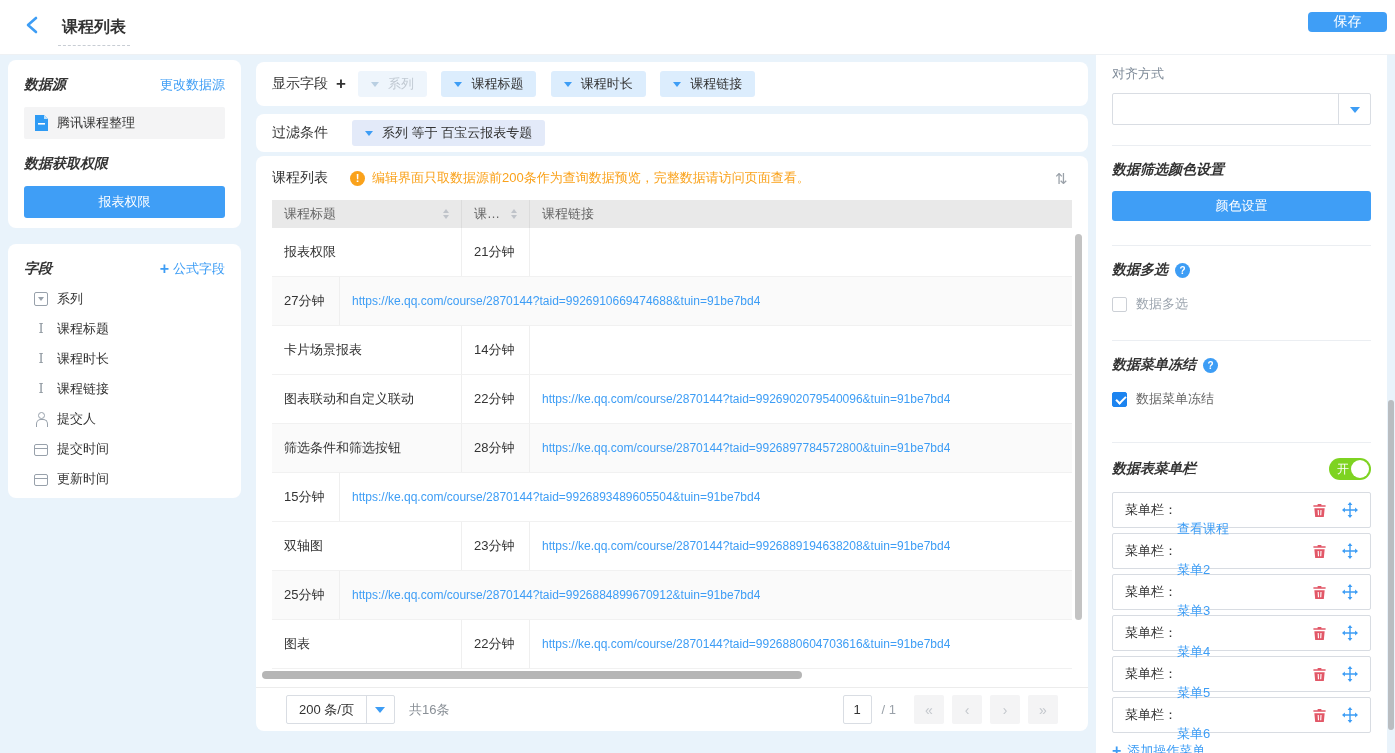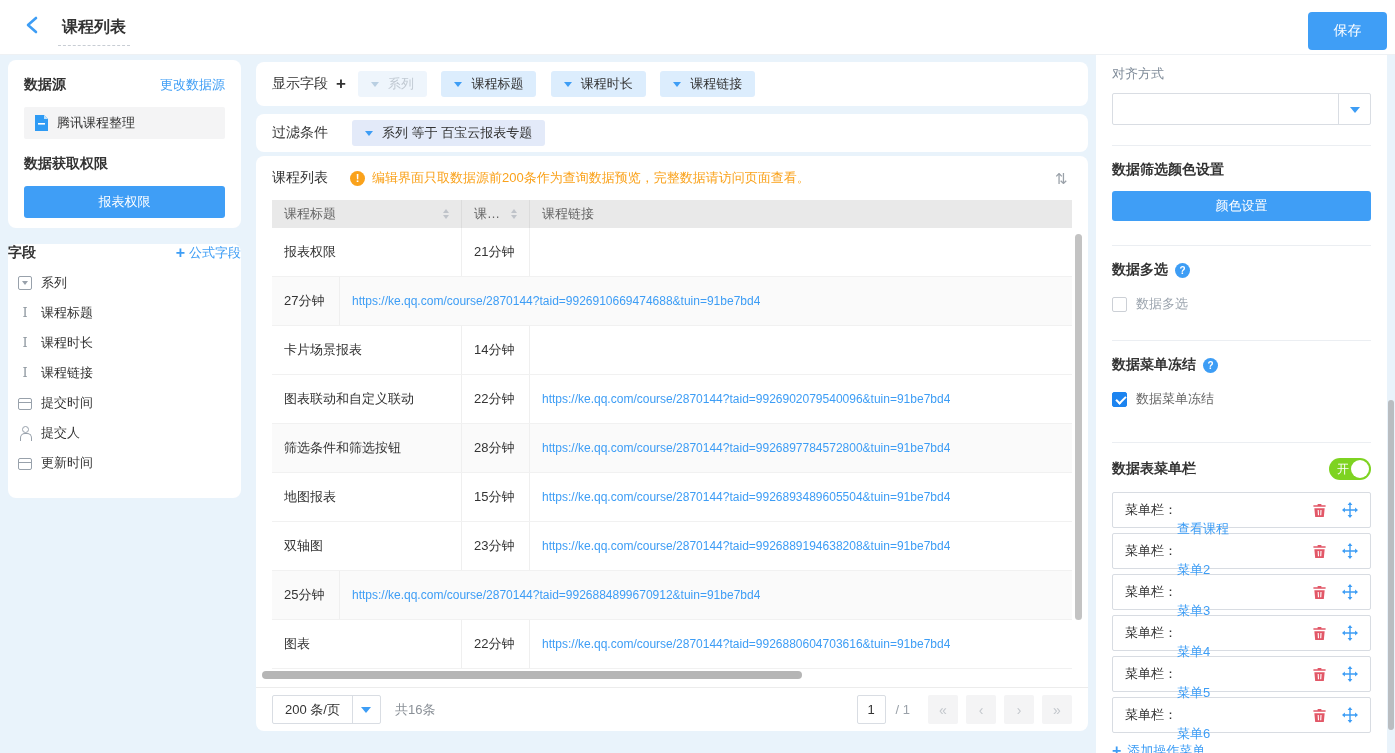--- a/index.html
+++ b/index.html
@@ -15,7 +15,7 @@
   .topbar { position:absolute; left:0; top:0; width:1395px; height:55px; background:#fff; border-bottom:1px solid #eef1f4; display:flex; align-items:center; padding:0 16px; }
   .back-btn { width:24px; height:24px; display:flex; align-items:center; justify-content:center; cursor:pointer; margin-left:4px; }
   .page-title { font-size:16px; font-weight:bold; color:#333; margin-left:14px; padding:0 4px 7px 4px; border-bottom:1px dashed #c8cdd4; transform:translateY(4px); }
-  .save-btn { position:absolute; right:8px; top:12px; width:79px; height:38px; background:#3f9ef6; color:#fff; font-size:14px; border:none; border-radius:4px; cursor:pointer; }
+  .save-btn { position:absolute; right:8px; top:12px; width:79px; height:20px; background:#3f9ef6; color:#fff; font-size:14px; border:none; border-radius:4px; cursor:pointer; }
 
   
   .card { position:absolute; background:#fff; border-radius:8px; }

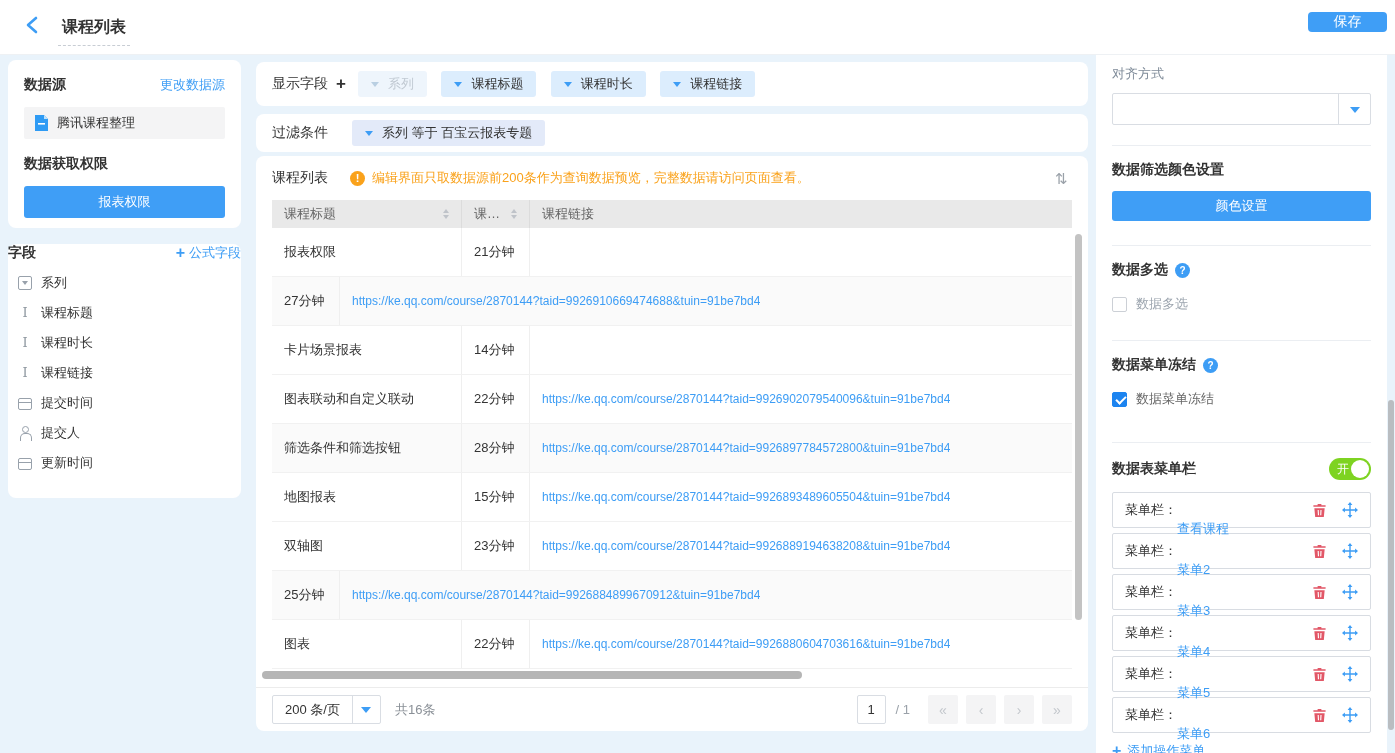--- a/index.html
+++ b/index.html
@@ -23,7 +23,7 @@
   
   .card-datasource { left:8px; top:60px; width:233px; height:168px; padding:16px; }
   .panel-row { display:flex; align-items:center; justify-content:space-between; }
-  .h-bold { font-size:14px; font-weight:bold; color:#333; }
+  .h-bold { font-size:14px; font-weight:bold; color:#333;font-style:italic; }
   .link { color:#3d9df5; font-size:13px; cursor:pointer; text-decoration:none; }
   .source-item { margin-top:13px; height:32px; background:#f4f4f5; border-radius:2px; display:flex; align-items:center; padding:0 10px; font-size:13px; color:#333; gap:8px; }
   .perm-title { margin-top:16px; }

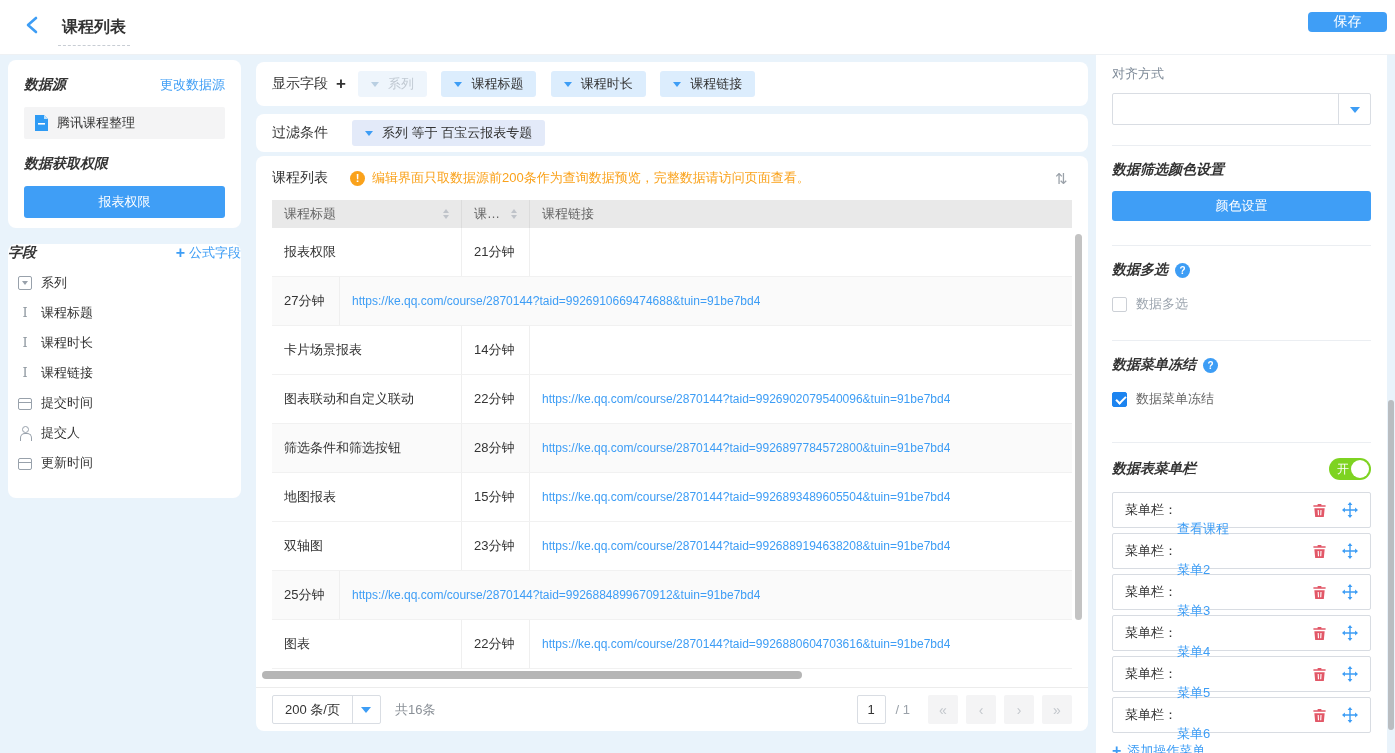--- a/index.html
+++ b/index.html
@@ -30,7 +30,7 @@
   .btn-primary { display:block; width:100%; height:32px; background:#3f9ef6; color:#fff; font-size:13px; border:none; border-radius:3px; cursor:pointer; }
   .card-datasource .btn-primary { margin-top:13px; }
 
-  .card-fields { left:8px; top:244px; width:233px; height:254px; }
+  .card-fields { left:8px; top:244px; width:233px; height:254px; padding:16px; }
   .formula-link { display:flex; align-items:center; gap:4px; font-size:13px; }
   .field-list { margin-top:6px; }
   .field-item { height:30px; display:flex; align-items:center; padding-left:10px; font-size:13px; color:#333; cursor:pointer; }

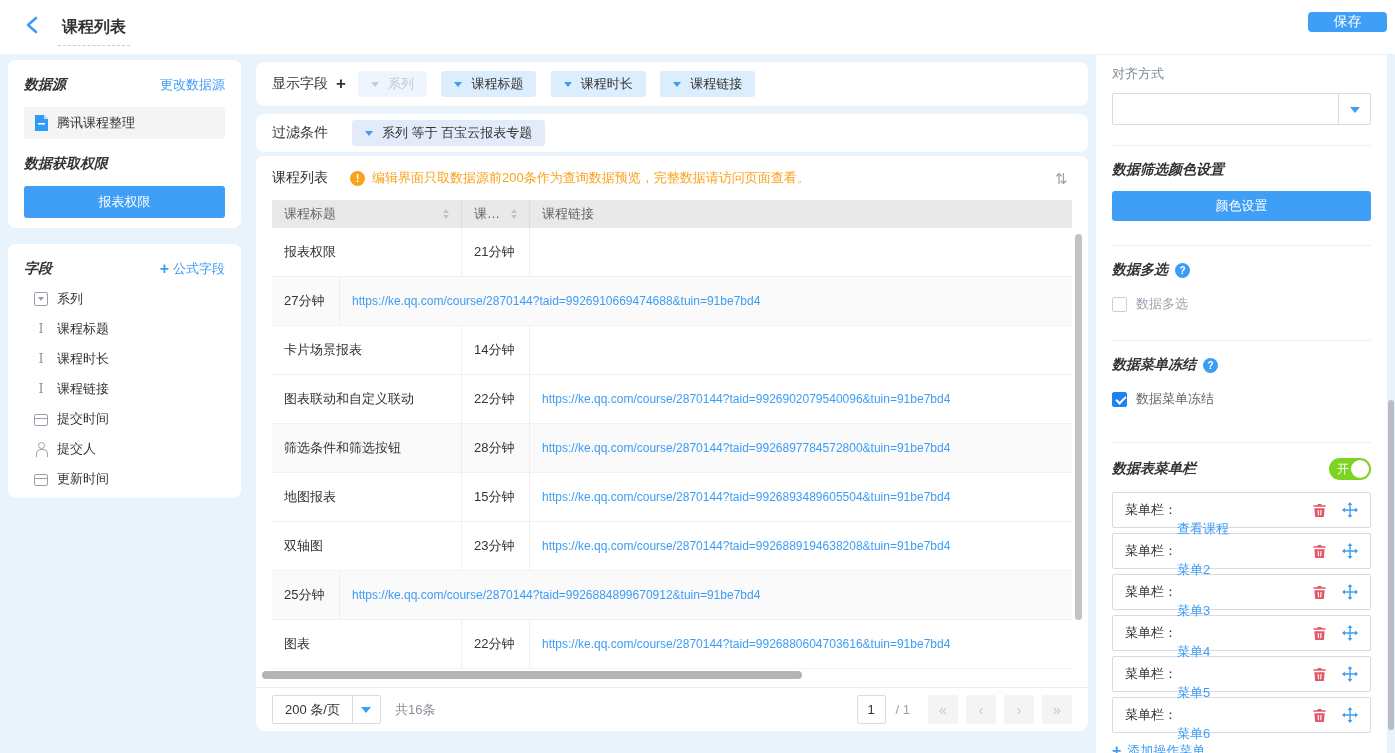--- a/index.html
+++ b/index.html
@@ -190,13 +190,13 @@
       </div>
 
       <div class="field-item">
+        <span class="f-icon gi-person-field-icon"></span>
+        <span>提交人</span>
+      </div>
+
+      <div class="field-item">
         <span class="f-icon gi-date-field-icon"></span>
         <span>提交时间</span>
-      </div>
-
-      <div class="field-item">
-        <span class="f-icon gi-person-field-icon"></span>
-        <span>提交人</span>
       </div>
 
       <div class="field-item">

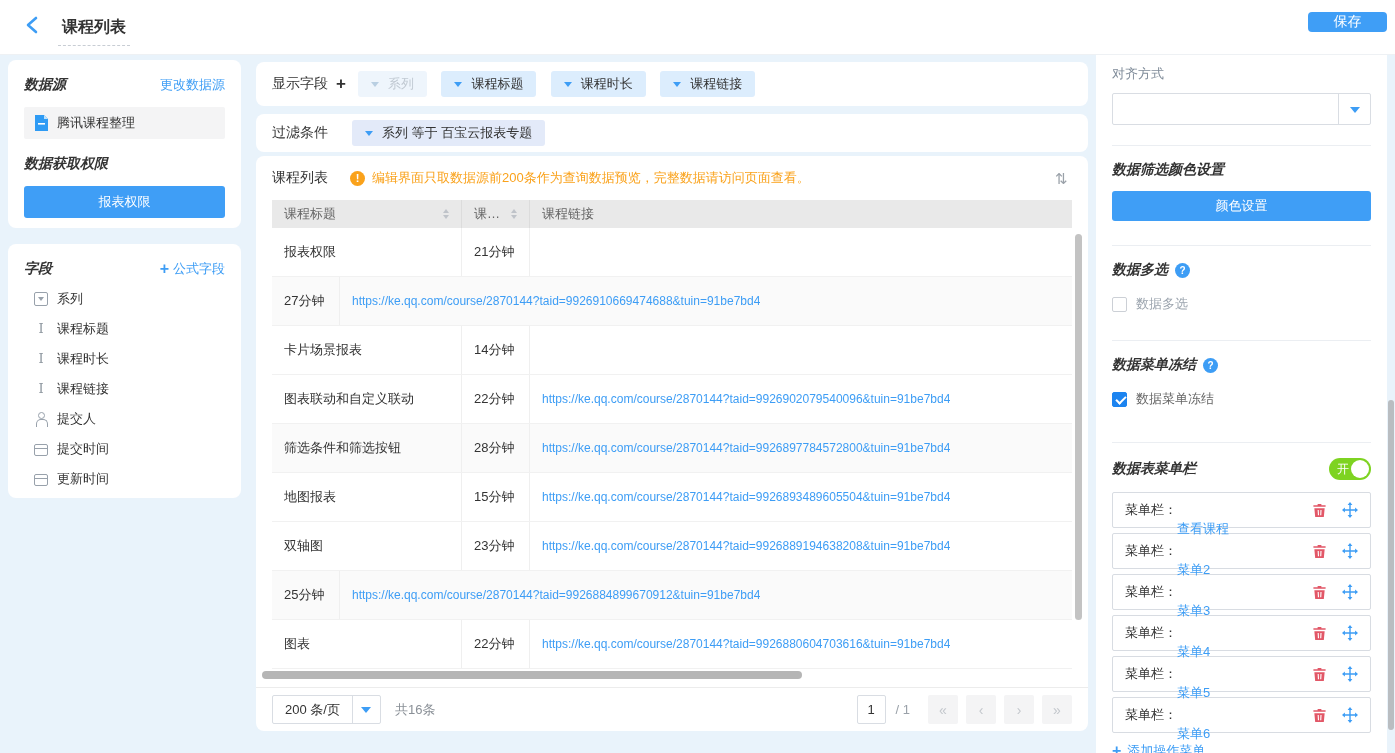--- a/index.html
+++ b/index.html
@@ -309,7 +309,6 @@
         </div>
 
         <div class="grid-row">
-          <div class="gcell col-title">地图报表</div>
           <div class="gcell col-dur">15分钟</div>
           <div class="gcell col-link">
             <a class="cell-link">https://ke.qq.com/course/2870144?taid=9926893489605504&amp;tuin=91be7bd4</a>

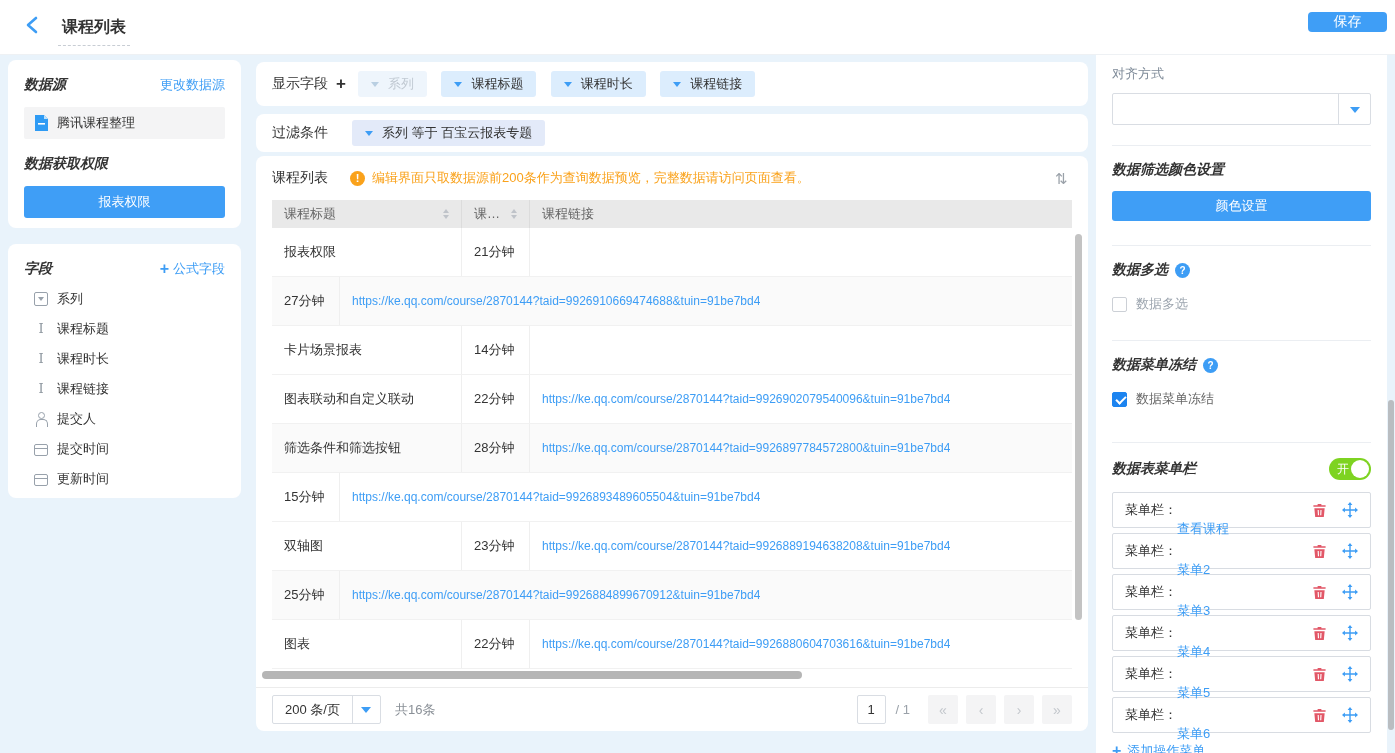--- a/index.html
+++ b/index.html
@@ -84,7 +84,7 @@
   .table-vscroll { position:absolute; right:6px; top:78px; width:7px; height:386px; background:#c3c3c3; border-radius:4px; }
   .table-hscroll { position:absolute; left:6px; top:515px; width:540px; height:8px; background:#b5b5b5; border-radius:4px; }
 
-  .pagination { position:absolute; left:0; bottom:0; width:832px; height:44px; border-top:1px solid #ececec; display:flex; align-items:center; padding:0 16px; }
+  .pagination { position:absolute; left:0; bottom:0; width:832px; height:44px; border-top:1px solid #ececec; display:flex; align-items:center; padding:0 30px; }
   .psize { height:29px; border:1px solid #d9dde3; border-radius:2px; display:flex; align-items:center; background:#fff; cursor:pointer; }
   .psize-label { font-size:13px; color:#333; padding:0 12px; }
   .psize-caret { width:28px; height:100%; border-left:1px solid #d9dde3; display:flex; align-items:center; justify-content:center; }

